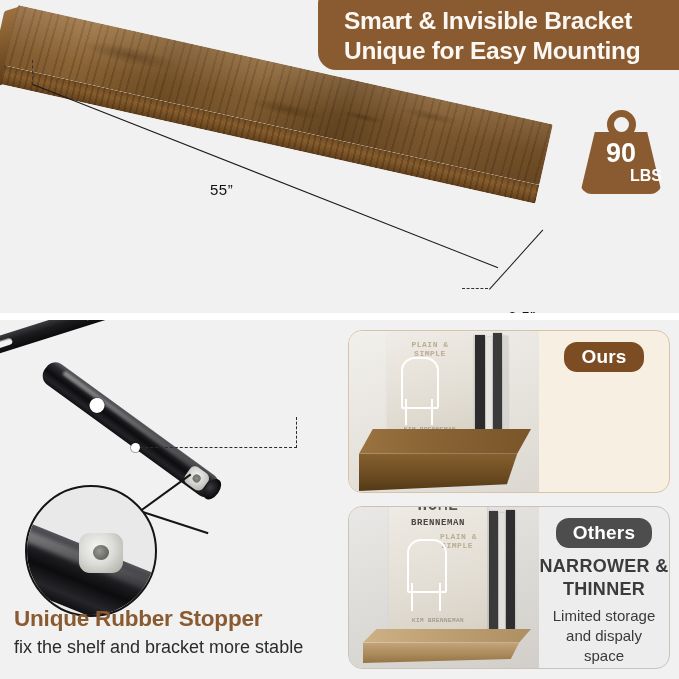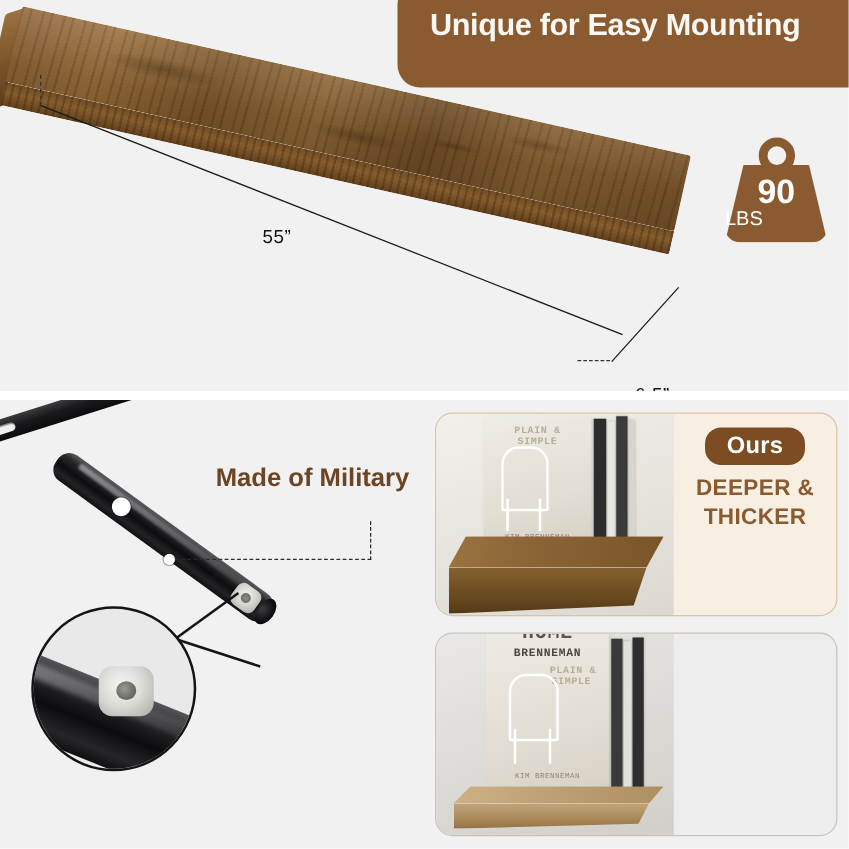--- a/index.html
+++ b/index.html
@@ -296,6 +296,7 @@
     </div>
 
     <div class="header-banner">
+      <div class="hline">Smart &amp; Invisible Bracket</div>
       <div class="hline">Unique for Easy Mounting</div>
     </div>
 

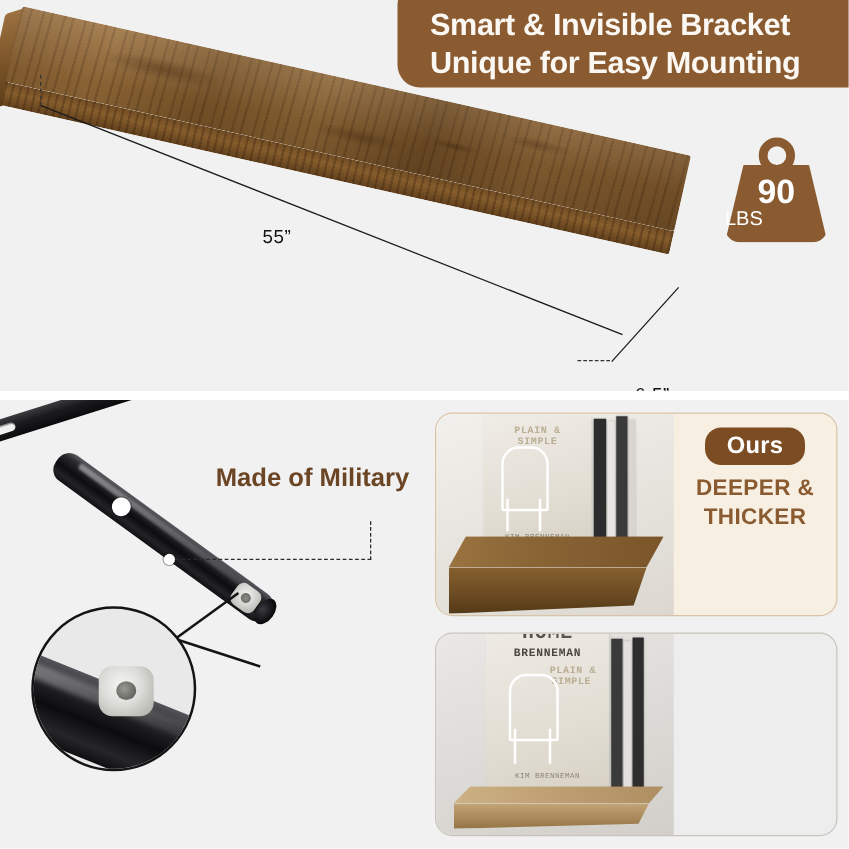--- a/index.html
+++ b/index.html
@@ -47,8 +47,8 @@
     color:#ffffff;font-size:27px;font-weight:bold;line-height:27px;
   }
   .weight-badge .wunit{
-    position:absolute;left:0;top:58px;width:82px;text-align:left;
-    color:#ffffff;font-size:16px;font-weight:normal;line-height:16px;
+    position:absolute;left:0;top:58px;width:82px;text-align:right;
+    color:#ffffff;font-size:16px;font-weight:bold;line-height:16px;
   }
 
   

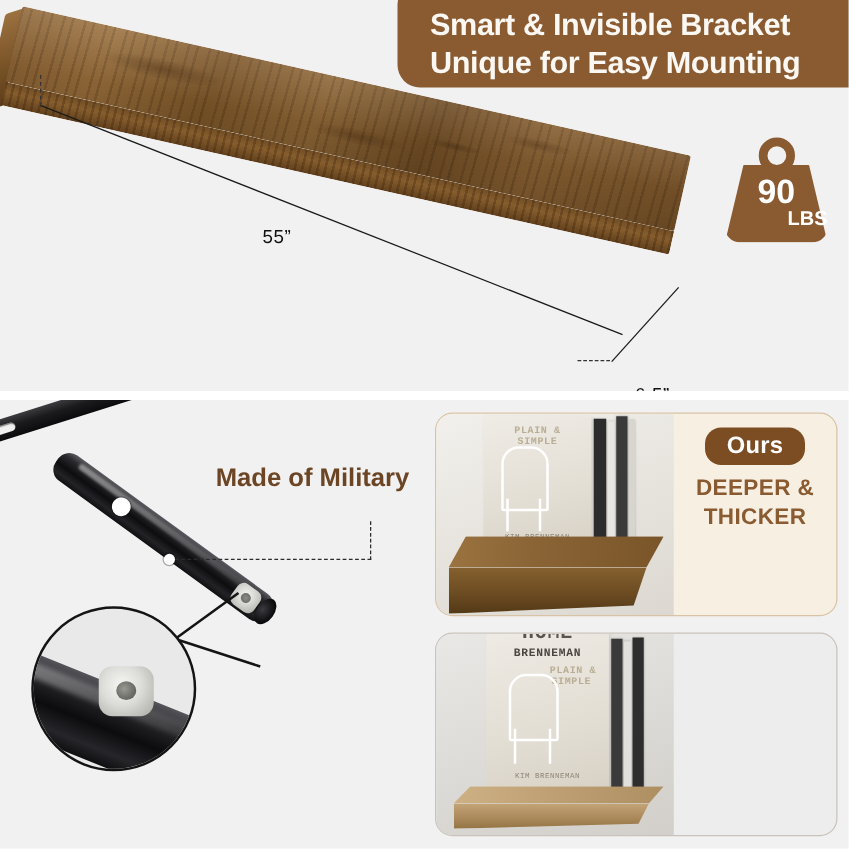--- a/index.html
+++ b/index.html
@@ -341,7 +341,6 @@
     </div>
 
     <div class="military-text">
-      <div>Made of Military</div>
     </div>
 
 

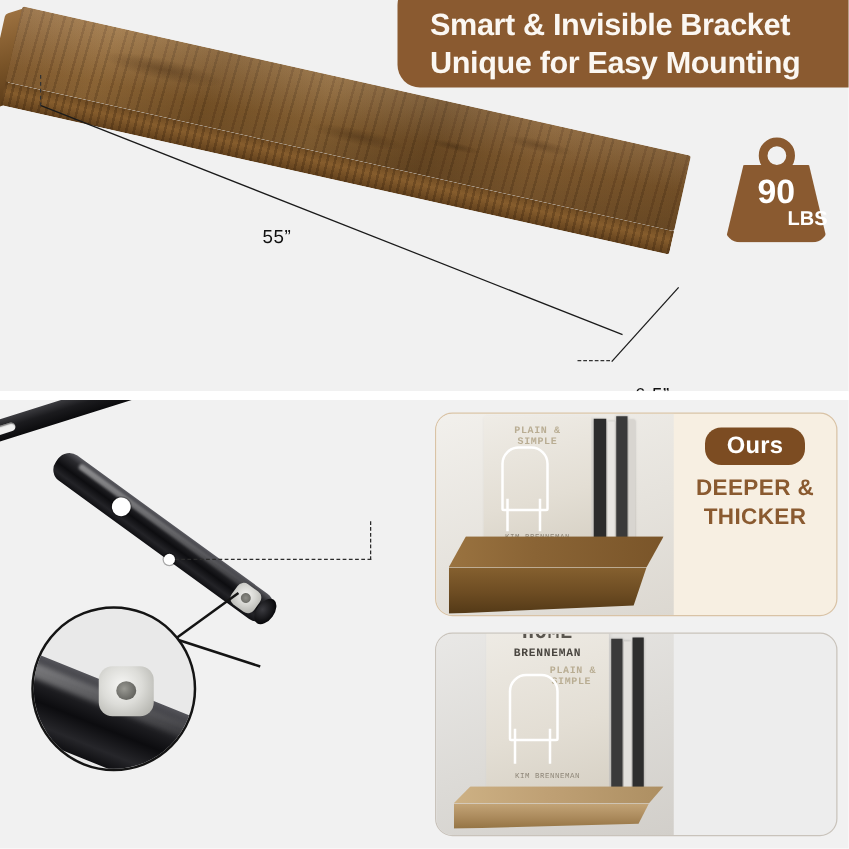--- a/index.html
+++ b/index.html
@@ -368,10 +368,6 @@
       </div>
       <div class="cardtext">
         <span class="badge ours-b">Ours</span>
-        <div class="cap ours-c">
-          <div>DEEPER &amp;</div>
-          <div>THICKER</div>
-        </div>
       </div>
     </div>
 

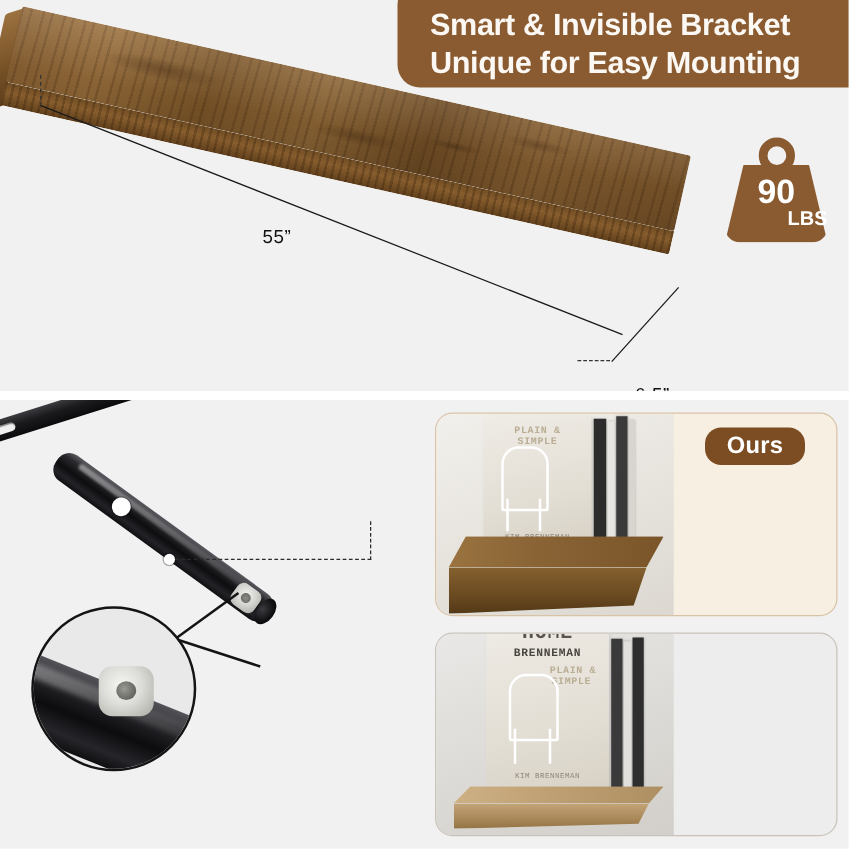--- a/index.html
+++ b/index.html
@@ -394,6 +394,14 @@
                       clip-path:polygon(0% 0%,93% 0%,88% 80%,0% 100%);"></div>
         </div>
       </div>
+      <div class="cardtext">
+        <span class="badge others-b">Others</span>
+        <div class="cap others-c">
+          <div>NARROWER &amp;</div>
+          <div>THINNER</div>
+        </div>
+        <div class="desc others-d" style="width:118px;">Limited storage and dispaly space</div>
+      </div>
     </div>
 
   </div>

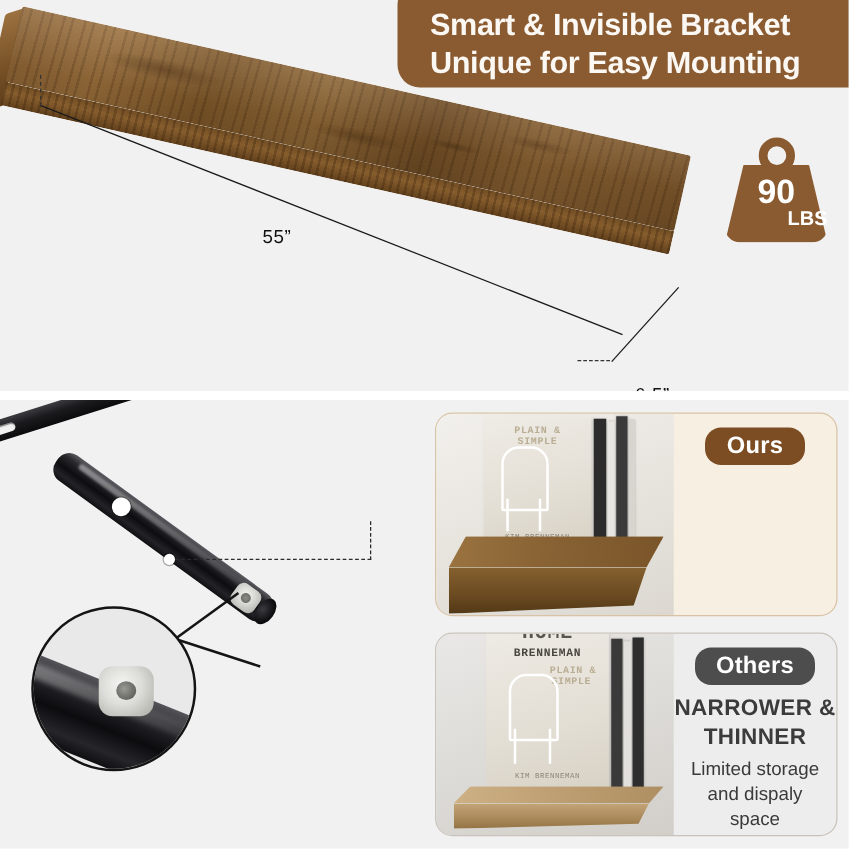--- a/index.html
+++ b/index.html
@@ -343,6 +343,10 @@
     <div class="military-text">
     </div>
 
+    <div class="stopper-block">
+      <div class="stopper-title">Unique Rubber Stopper</div>
+      <div class="stopper-sub">fix the shelf and bracket more stable</div>
+    </div>
 
     <div class="card ours">
       <div class="photo photo-ours">

